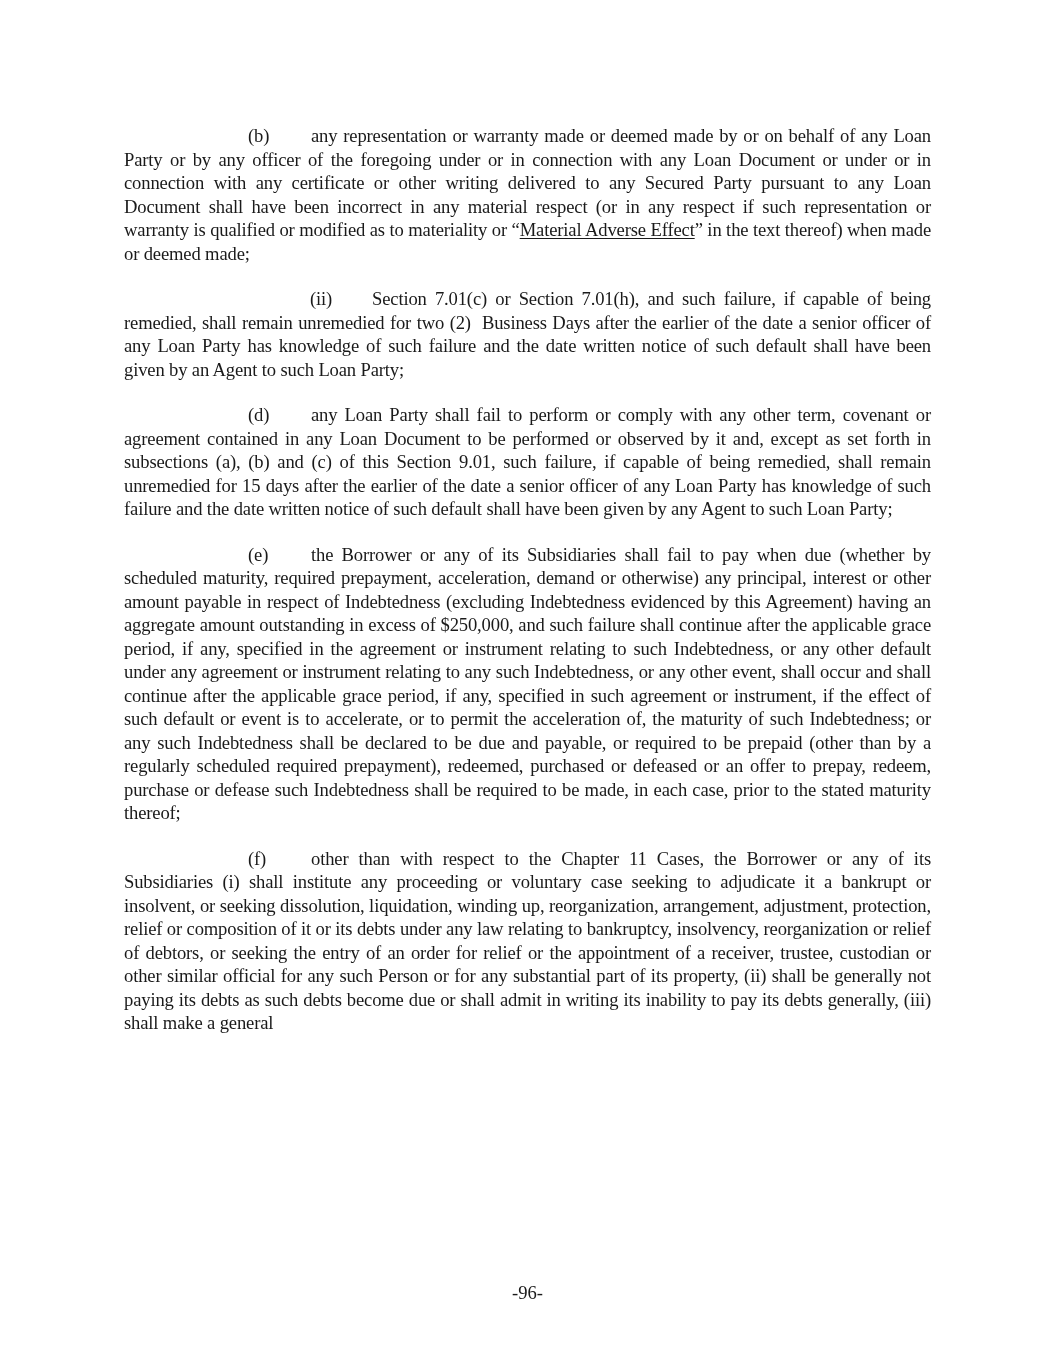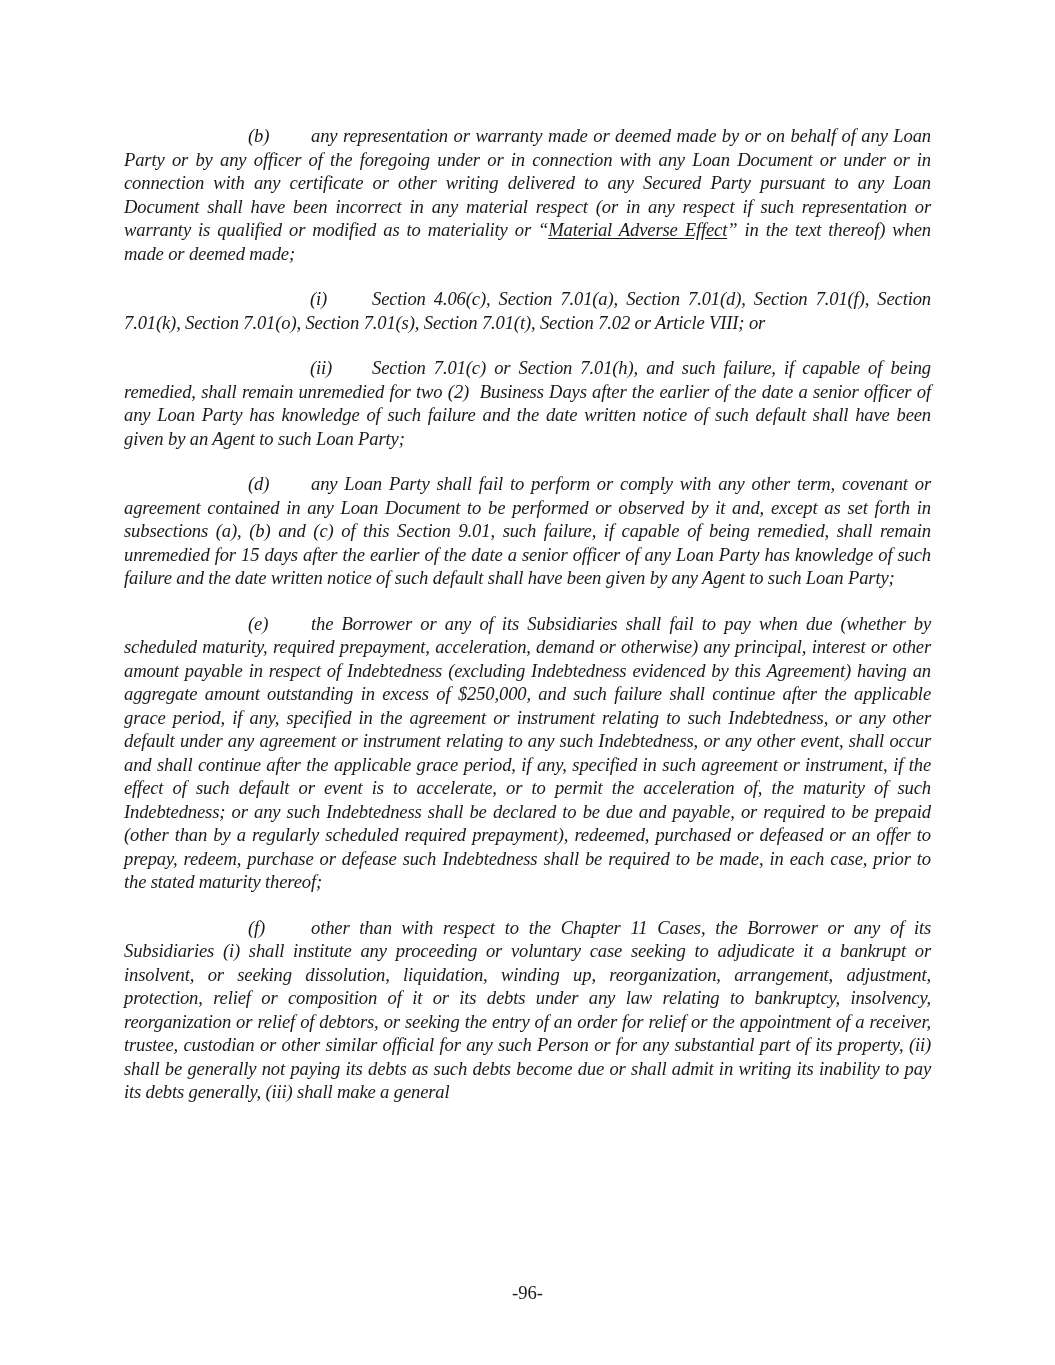--- a/index.html
+++ b/index.html
@@ -27,7 +27,6 @@
       text-align: justify;
       margin: 0 0 22px 0;
       letter-spacing: -0.15px;
-      font-style: italic;
     }
     .para .label {
       display: inline-block;

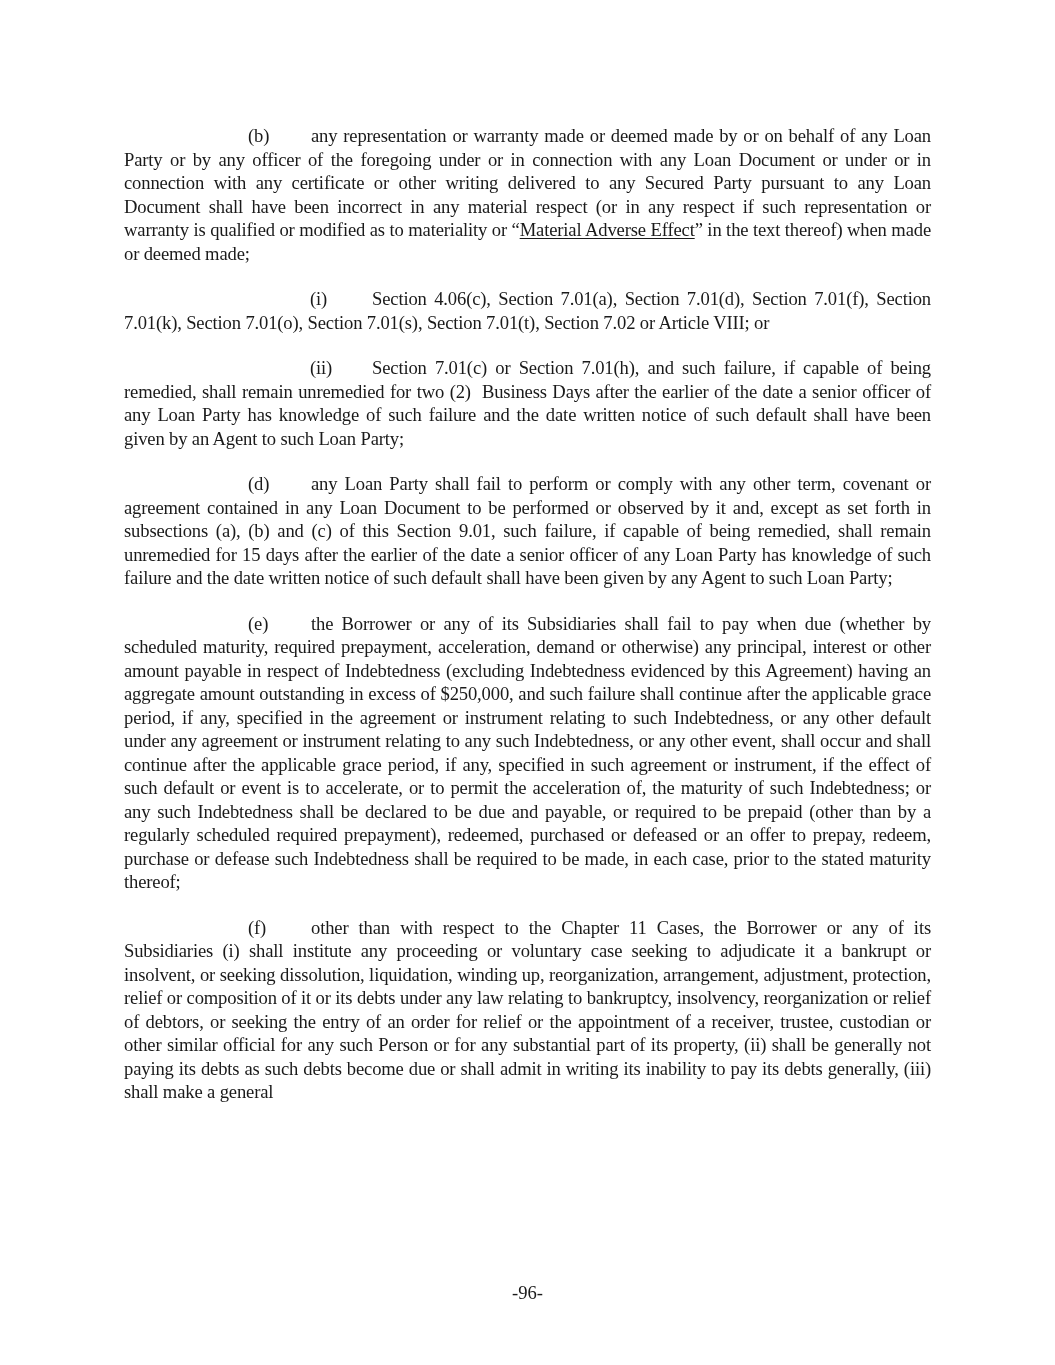--- a/index.html
+++ b/index.html
@@ -69,9 +69,6 @@
   </p>
 
 
-  <p class="para level2">
-    <span class="lead"></span><span class="label">(i)</span><span>Section 4.06(c), Section 7.01(a), Section 7.01(d), Section 7.01(f), Section 7.01(k), Section 7.01(o), Section 7.01(s), Section 7.01(t), Section 7.02 or Article VIII; or</span>
-  </p>
 
   <p class="para level2">
     <span class="lead"></span><span class="label">(ii)</span><span style="white-space: pre-wrap;">Section 7.01(c) or Section 7.01(h), and such failure, if capable of being remedied, shall remain unremedied for two (2)  Business Days after the earlier of the date a senior officer of any Loan Party has knowledge of such failure and the date written notice of such default shall have been given by an Agent to such Loan Party;</span>

